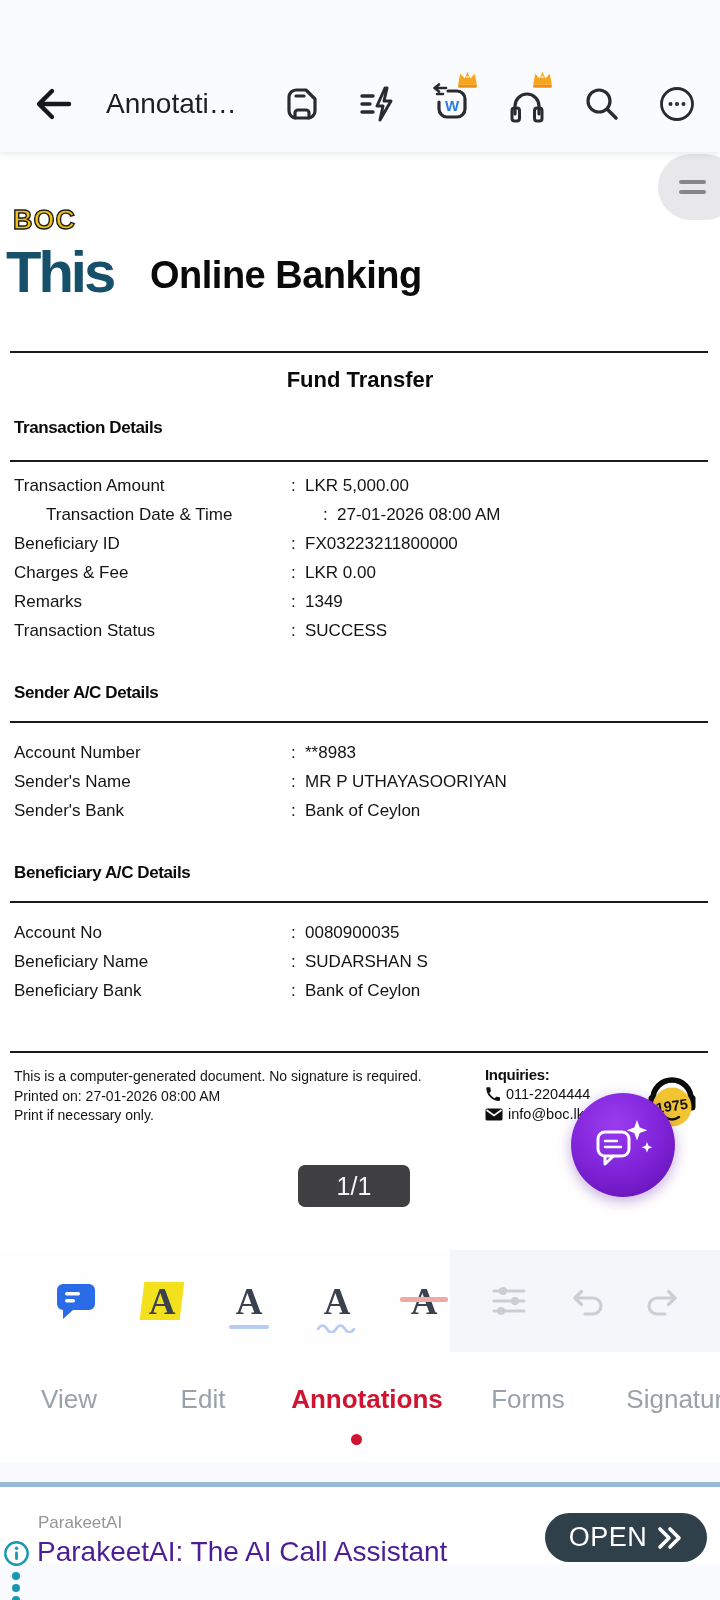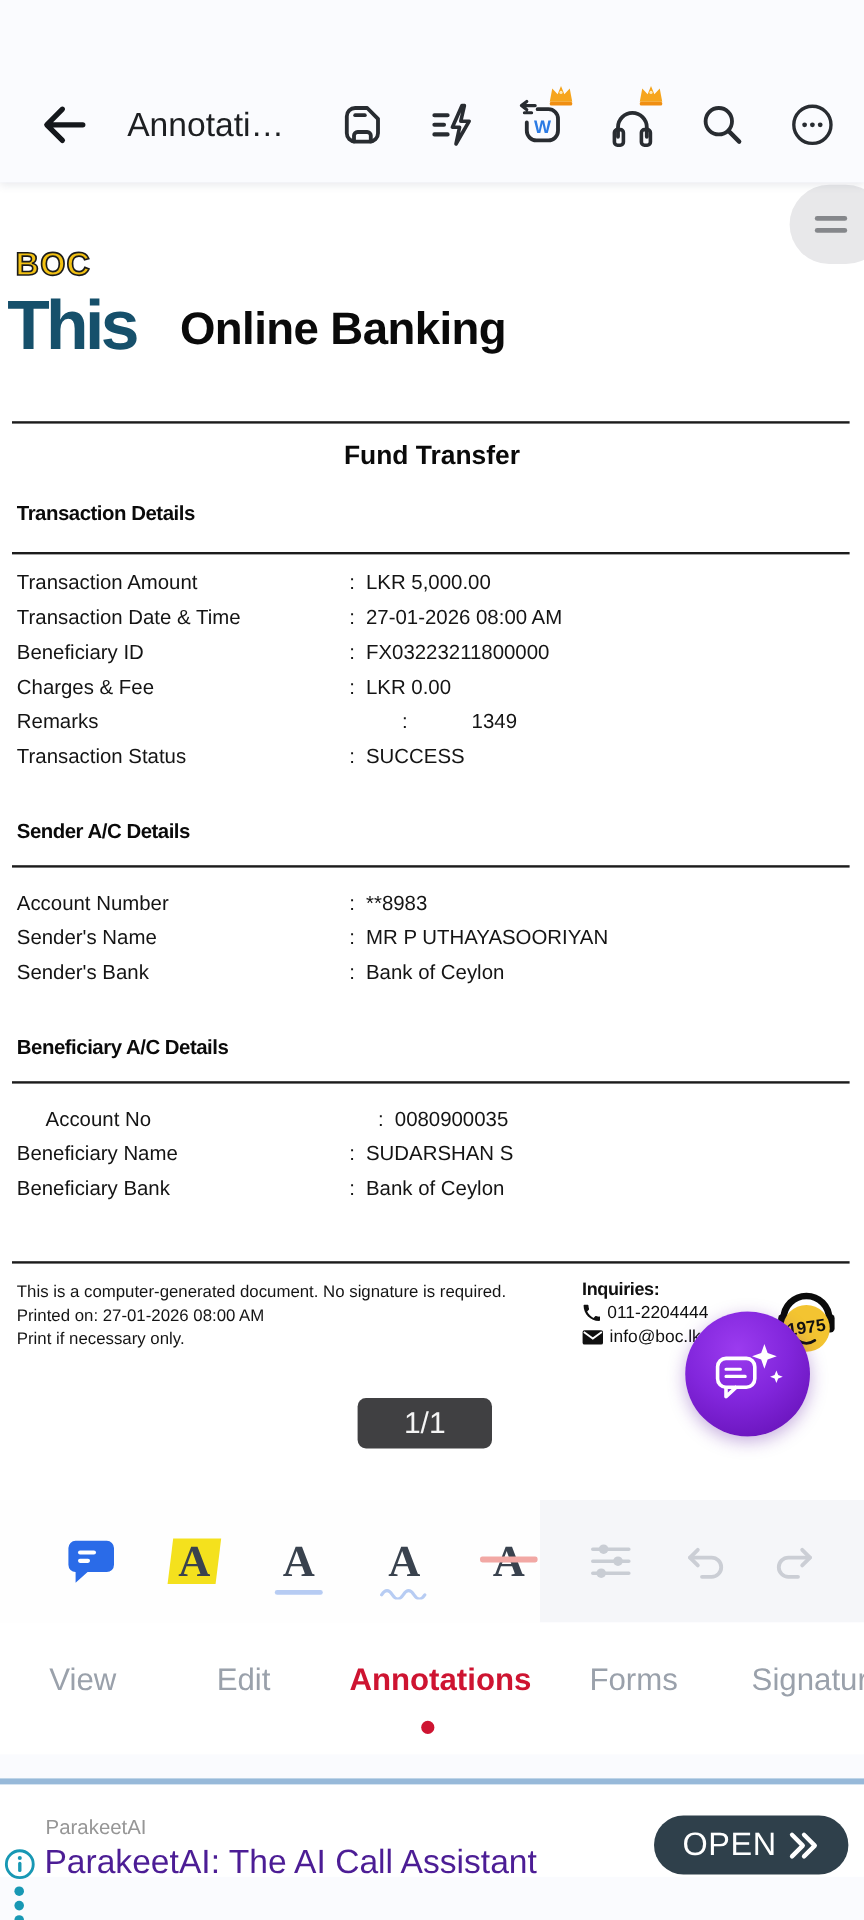--- a/index.html
+++ b/index.html
@@ -167,7 +167,7 @@
         <span class="sep">:</span>
         <span class="val">LKR 5,000.00</span>
     </div>
-    <div class="drow" style="top:352px;">
+    <div class="drow" style="top:352px;margin-left:32px;">
       <span class="lbl">Transaction Date &amp; Time</span>
         <span class="sep">:</span>
         <span class="val">27-01-2026 08:00 AM</span>

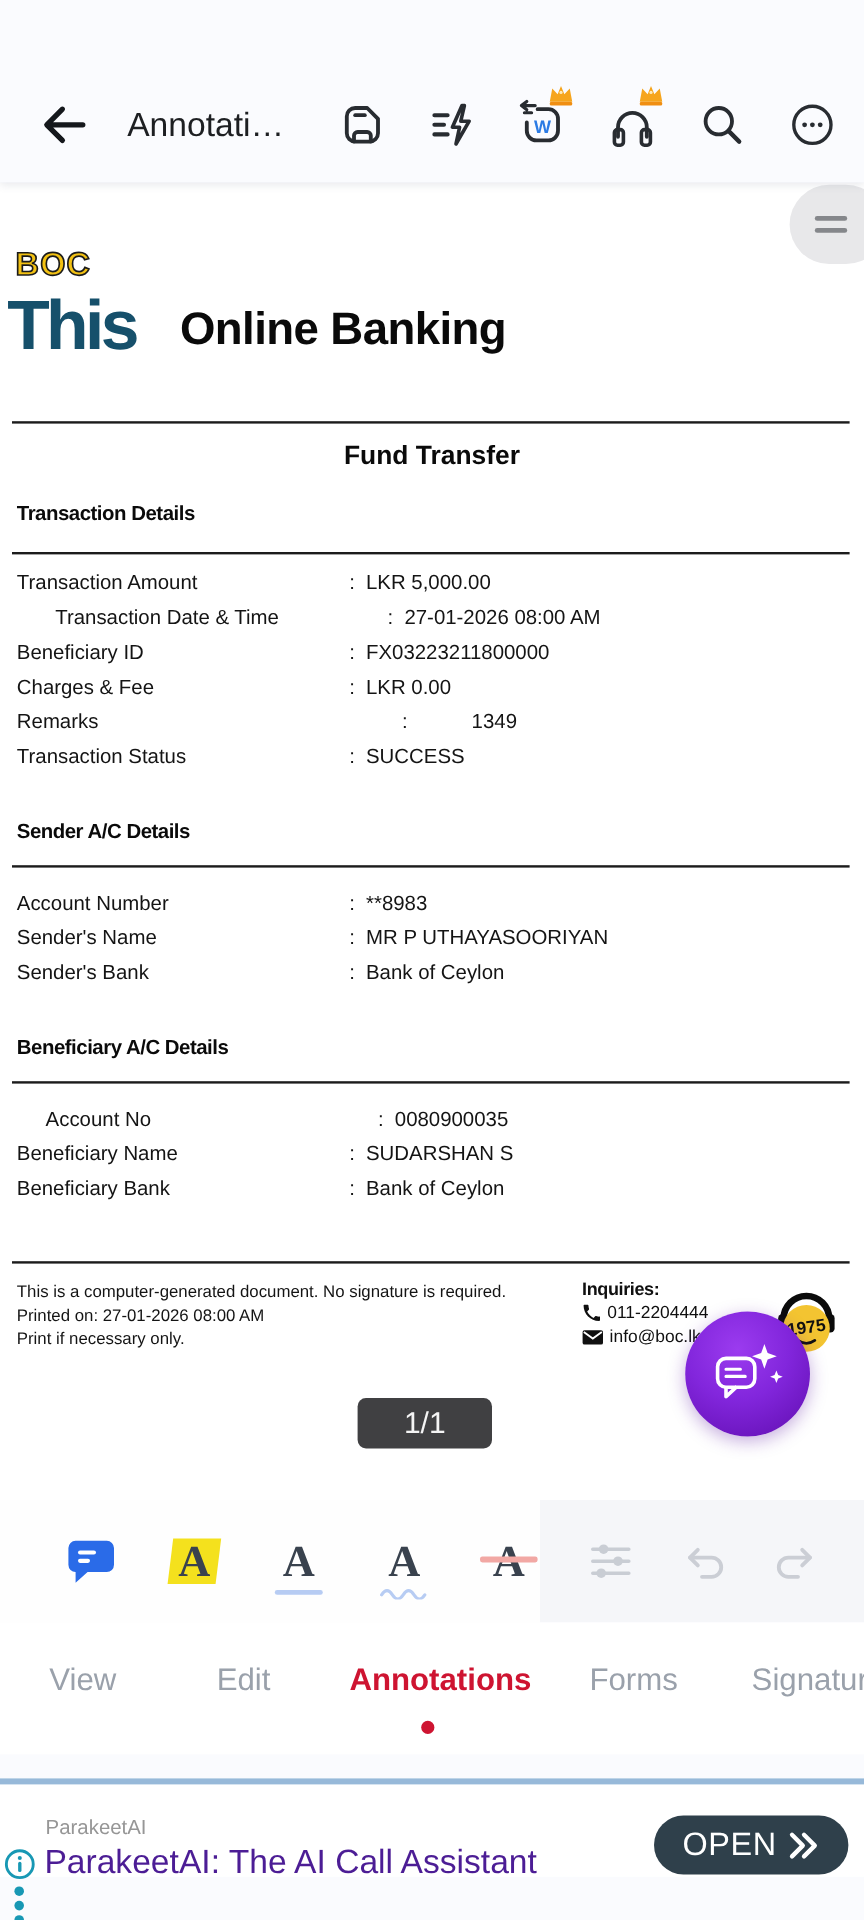--- a/index.html
+++ b/index.html
@@ -182,7 +182,7 @@
         <span class="sep">:</span>
         <span class="val">LKR 0.00</span>
     </div>
-    <div class="drow" style="top:439px;gap:44px;">
+    <div class="drow" style="top:439px;">
       <span class="lbl">Remarks</span>
         <span class="sep">:</span>
         <span class="val">1349</span>

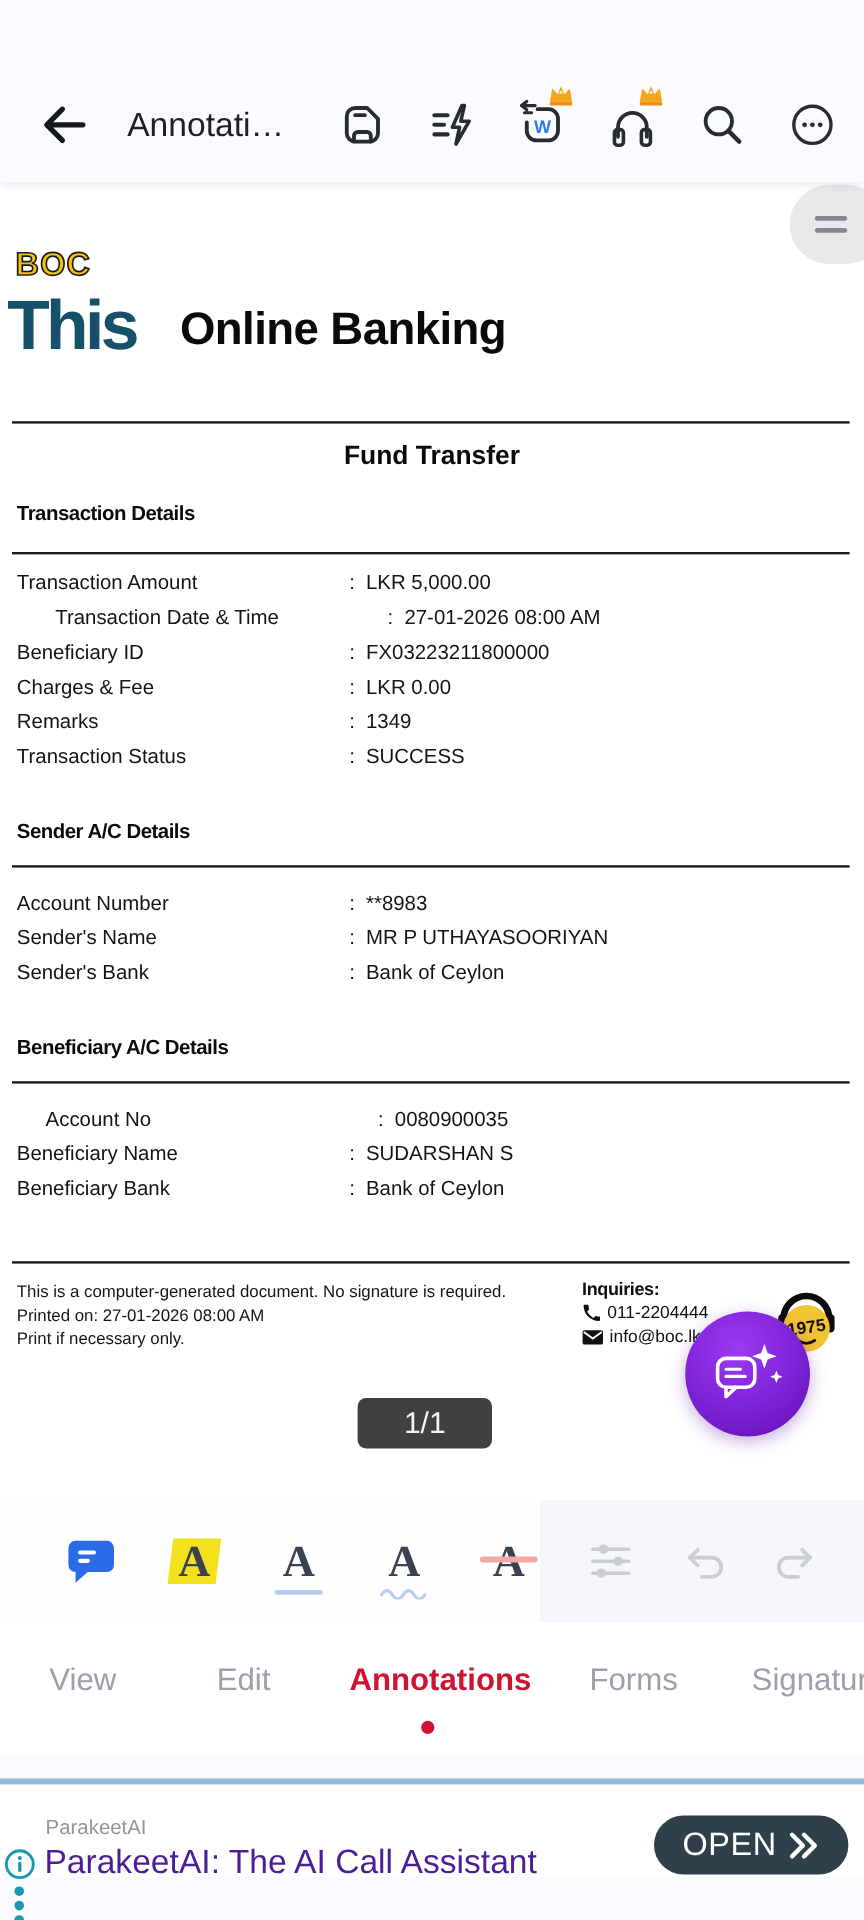--- a/index.html
+++ b/index.html
@@ -213,7 +213,7 @@
 
     <div class="sec-h" style="top:711px;">Beneficiary A/C Details</div>
     <div class="hr" style="top:749px;"></div>
-    <div class="drow" style="top:770px;margin-left:24px;">
+    <div class="drow" style="top:770px;">
       <span class="lbl">Account No</span>
         <span class="sep">:</span>
         <span class="val">0080900035</span>

